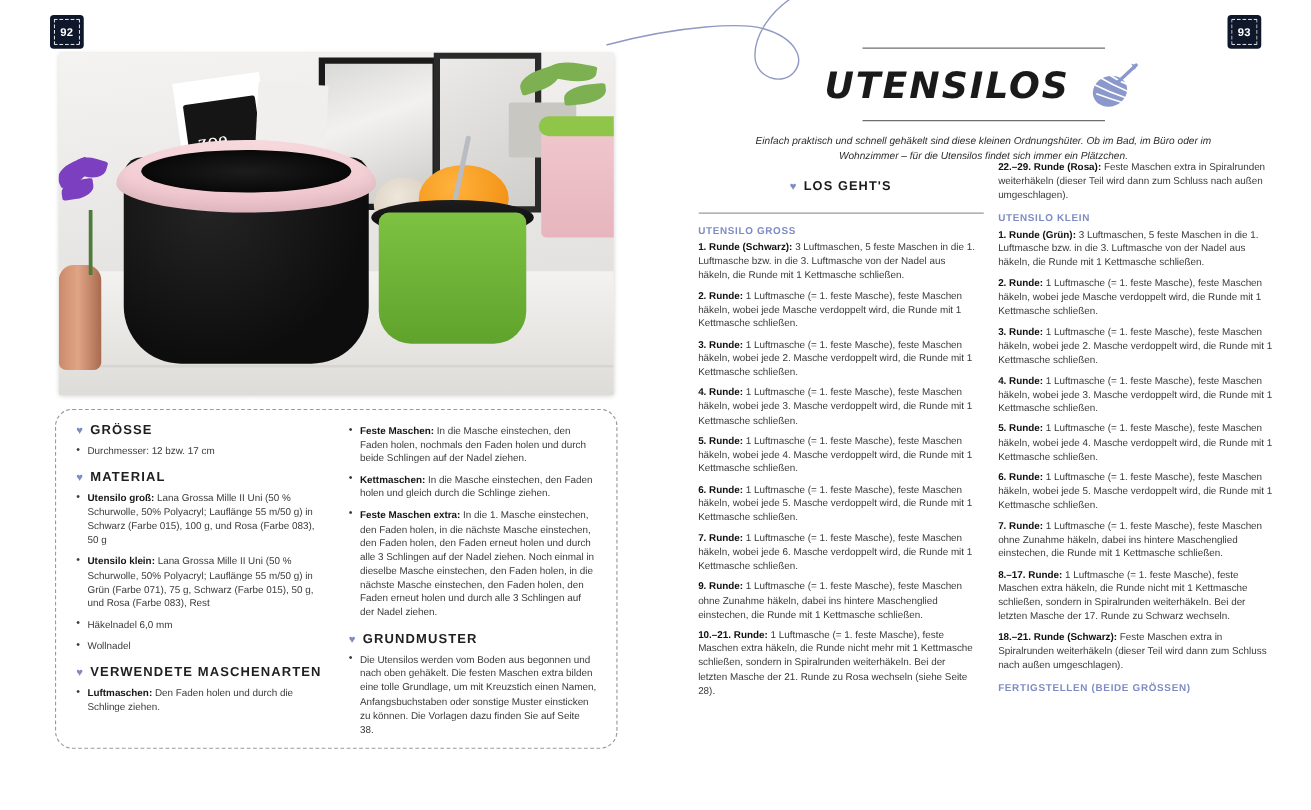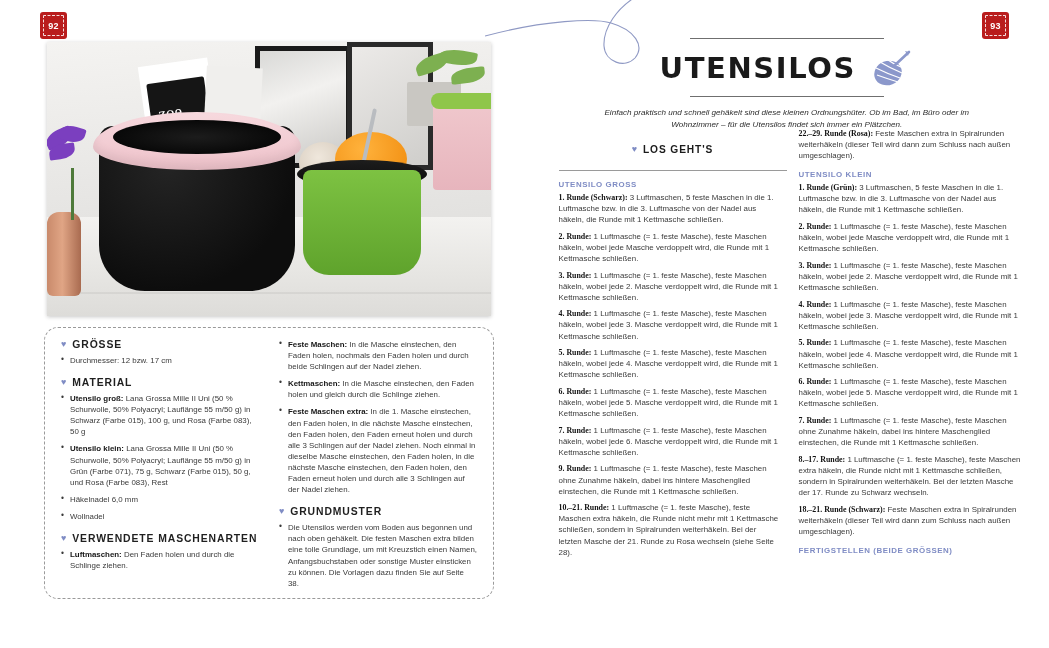--- a/index.html
+++ b/index.html
@@ -19,7 +19,7 @@
   
   .pagenum{
     position:absolute;top:12px;width:27px;height:27px;
-    background:#b91c1c;border-radius:3px;
+    background:#0f172a;border-radius:3px;
     display:flex;align-items:center;justify-content:center;
     color:#ffffff;font-size:9px;font-weight:bold;letter-spacing:.3px;text-align:right;
   }

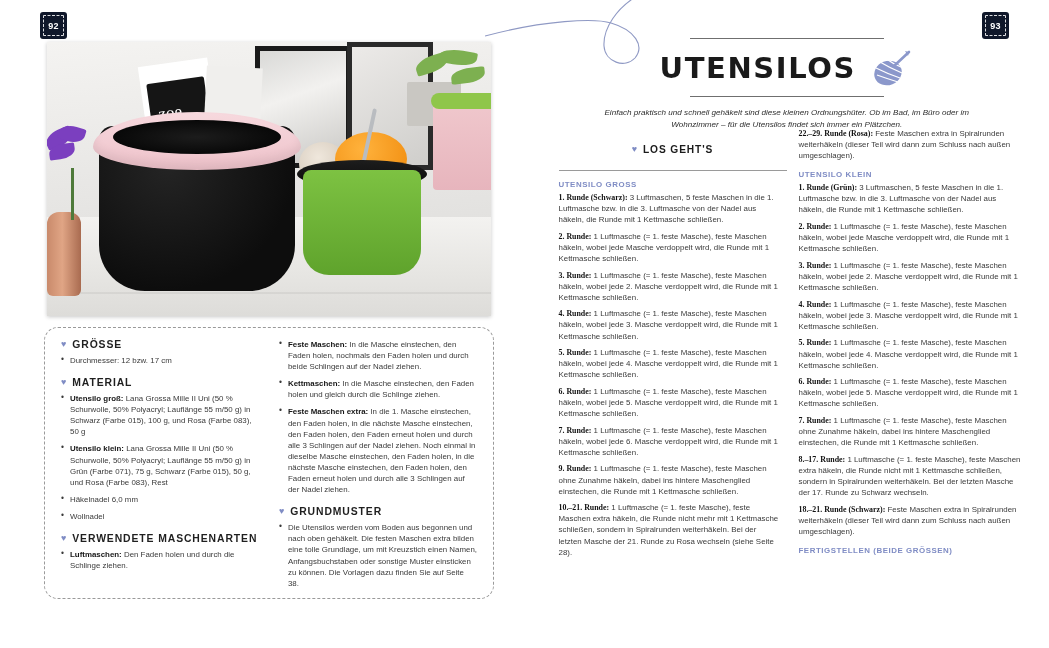--- a/index.html
+++ b/index.html
@@ -121,6 +121,7 @@
   .title-txt{
     font-size:29px;font-weight:bold;letter-spacing:1.6px;color:#1a1a1a;
     font-family:"DejaVu Sans", sans-serif;
+    font-style:italic;
   }
   .logo{width:46px;height:40px;}
   .subtitle{

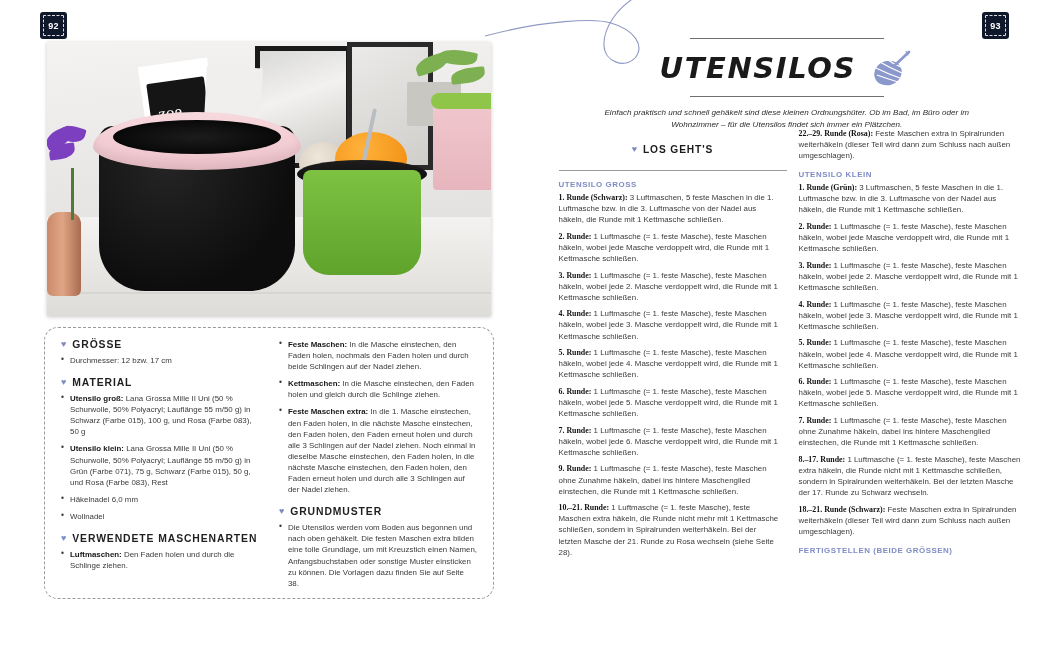--- a/index.html
+++ b/index.html
@@ -148,7 +148,7 @@
   p.para{
     margin:0 0 5.5px 0;font-size:7.9px;line-height:11.1px;color:#3a3a3a;text-align:left;
   }
-  p.para b{color:#111111;font-weight:bold;font-family:Liberation Serif, serif;}
+  p.para b{color:#111111;font-weight:bold;}
 </style>
 </head>
 <body>

